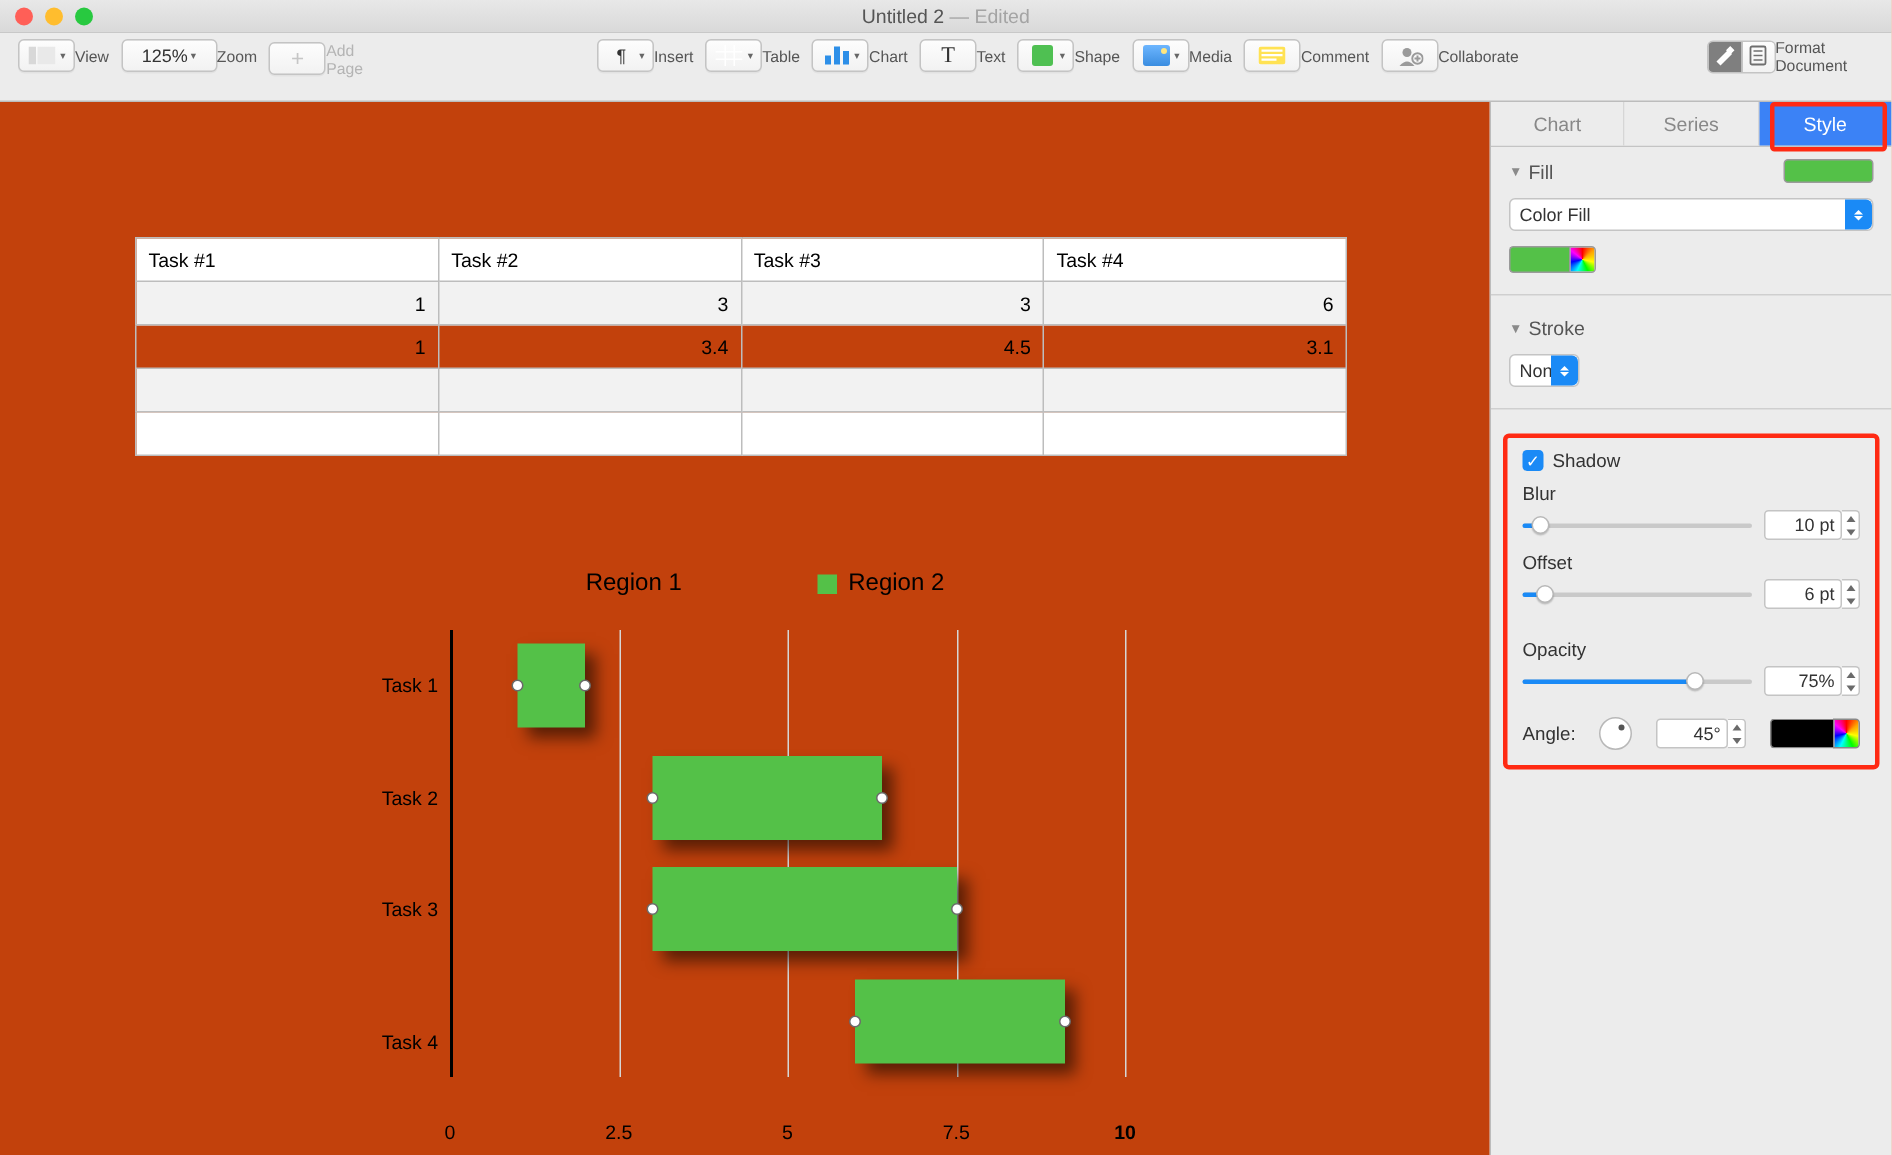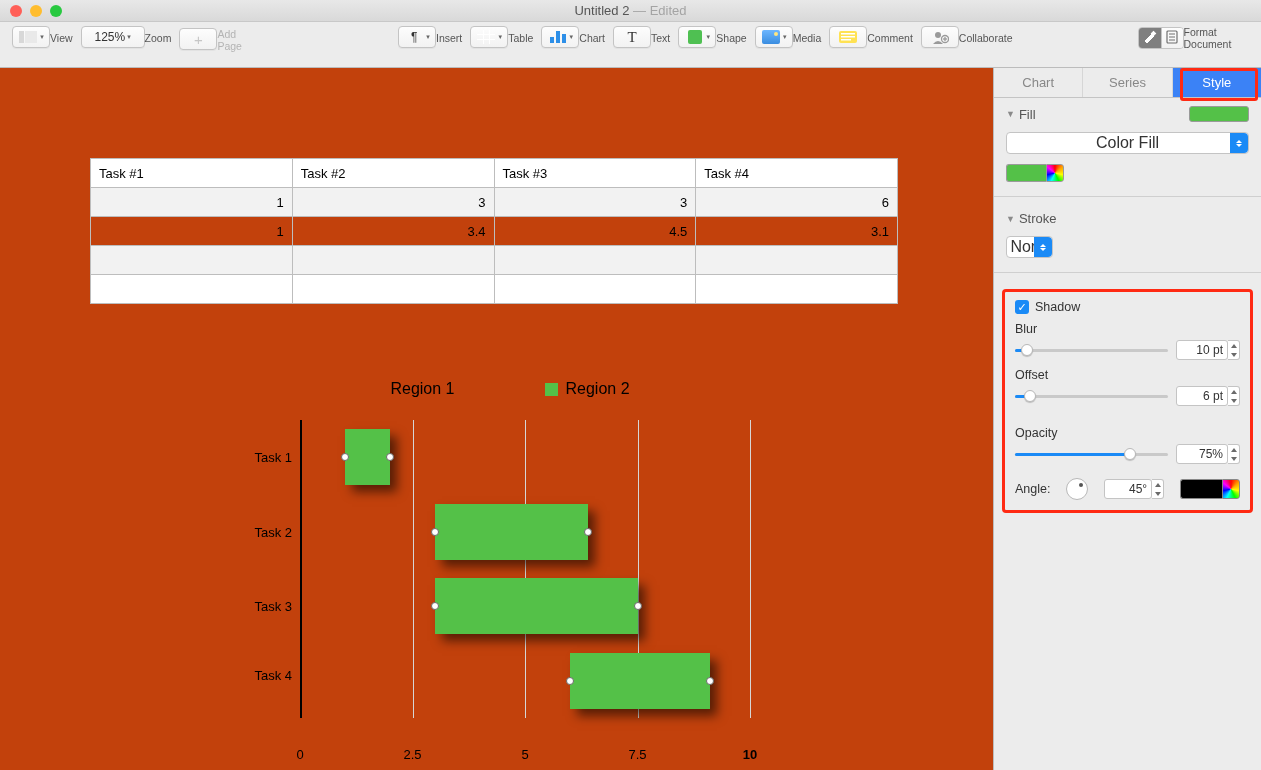--- a/index.html
+++ b/index.html
@@ -85,7 +85,7 @@
   .section-head .tri { font-size:9px; color:#8a8a8a;}
   .fill-row { display:flex; align-items:center; justify-content:space-between;}
   .swatch { width:60px; height:16px; border:1px solid #9a9a9a; border-radius:3px; background:#54c148;}
-  .select { height:22px; border:1px solid #c4c4c4; border-radius:4px; background:#fff; display:flex; align-items:center; padding:0 6px; font-size:16px; position:relative;justify-content:center;}
+  .select { height:22px; border:1px solid #c4c4c4; border-radius:4px; background:#fff; display:flex; align-items:center; padding:0 6px; font-size:12px; position:relative;}
   .select.full { width:100%; }
   .select .cap { position:absolute; right:0; top:0; bottom:0; width:18px; background:#1a8af6; border-radius:0 4px 4px 0; display:flex; flex-direction:column; align-items:center; justify-content:center; gap:1px;}
   .select .cap span { width:0;height:0;border-left:3px solid transparent;border-right:3px solid transparent;}

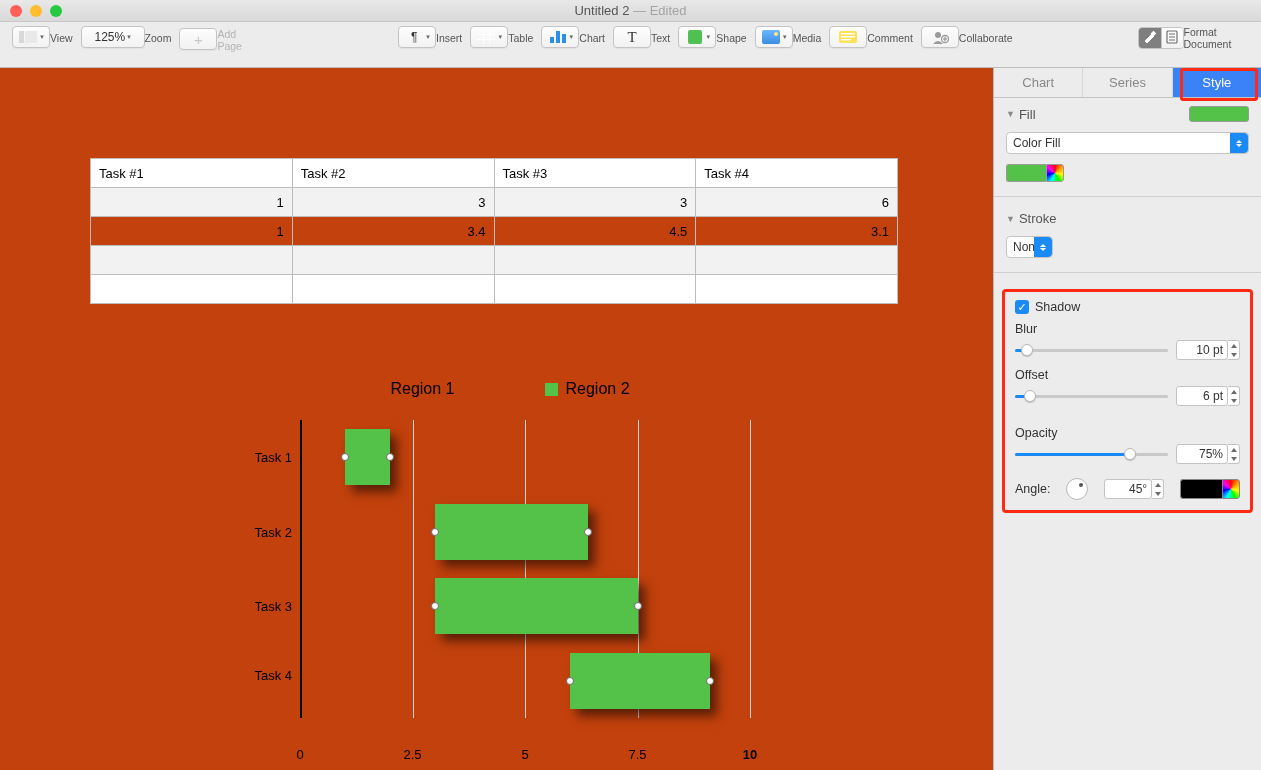--- a/index.html
+++ b/index.html
@@ -356,7 +356,7 @@
           <div class="bar" style="left: 135px; width: 202.5px; top: 186.25px;"></div>
           <div class="handle" style="left: 135px; top: 186.25px;"></div>
           <div class="handle" style="left: 337.5px; top: 186.25px;"></div>
-          <div class="cat-label" style="top: 255px;">Task 4</div>
+          <div class="cat-label" style="top: 275px;">Task 4</div>
           <div class="bar" style="left: 270px; width: 139.5px; top: 260.75px;"></div>
           <div class="handle" style="left: 270px; top: 260.75px;"></div>
           <div class="handle" style="left: 409.5px; top: 260.75px;"></div>

